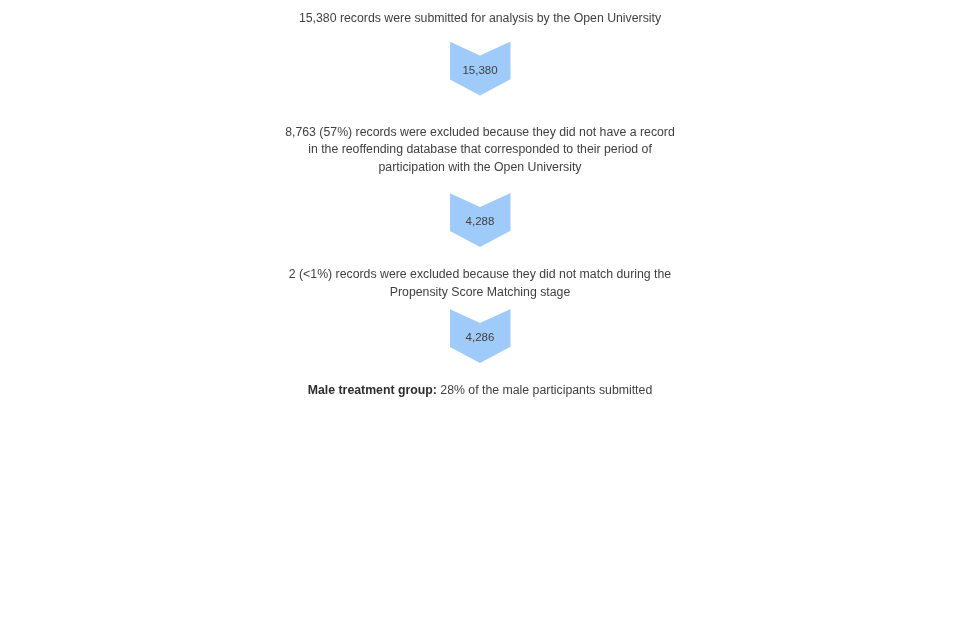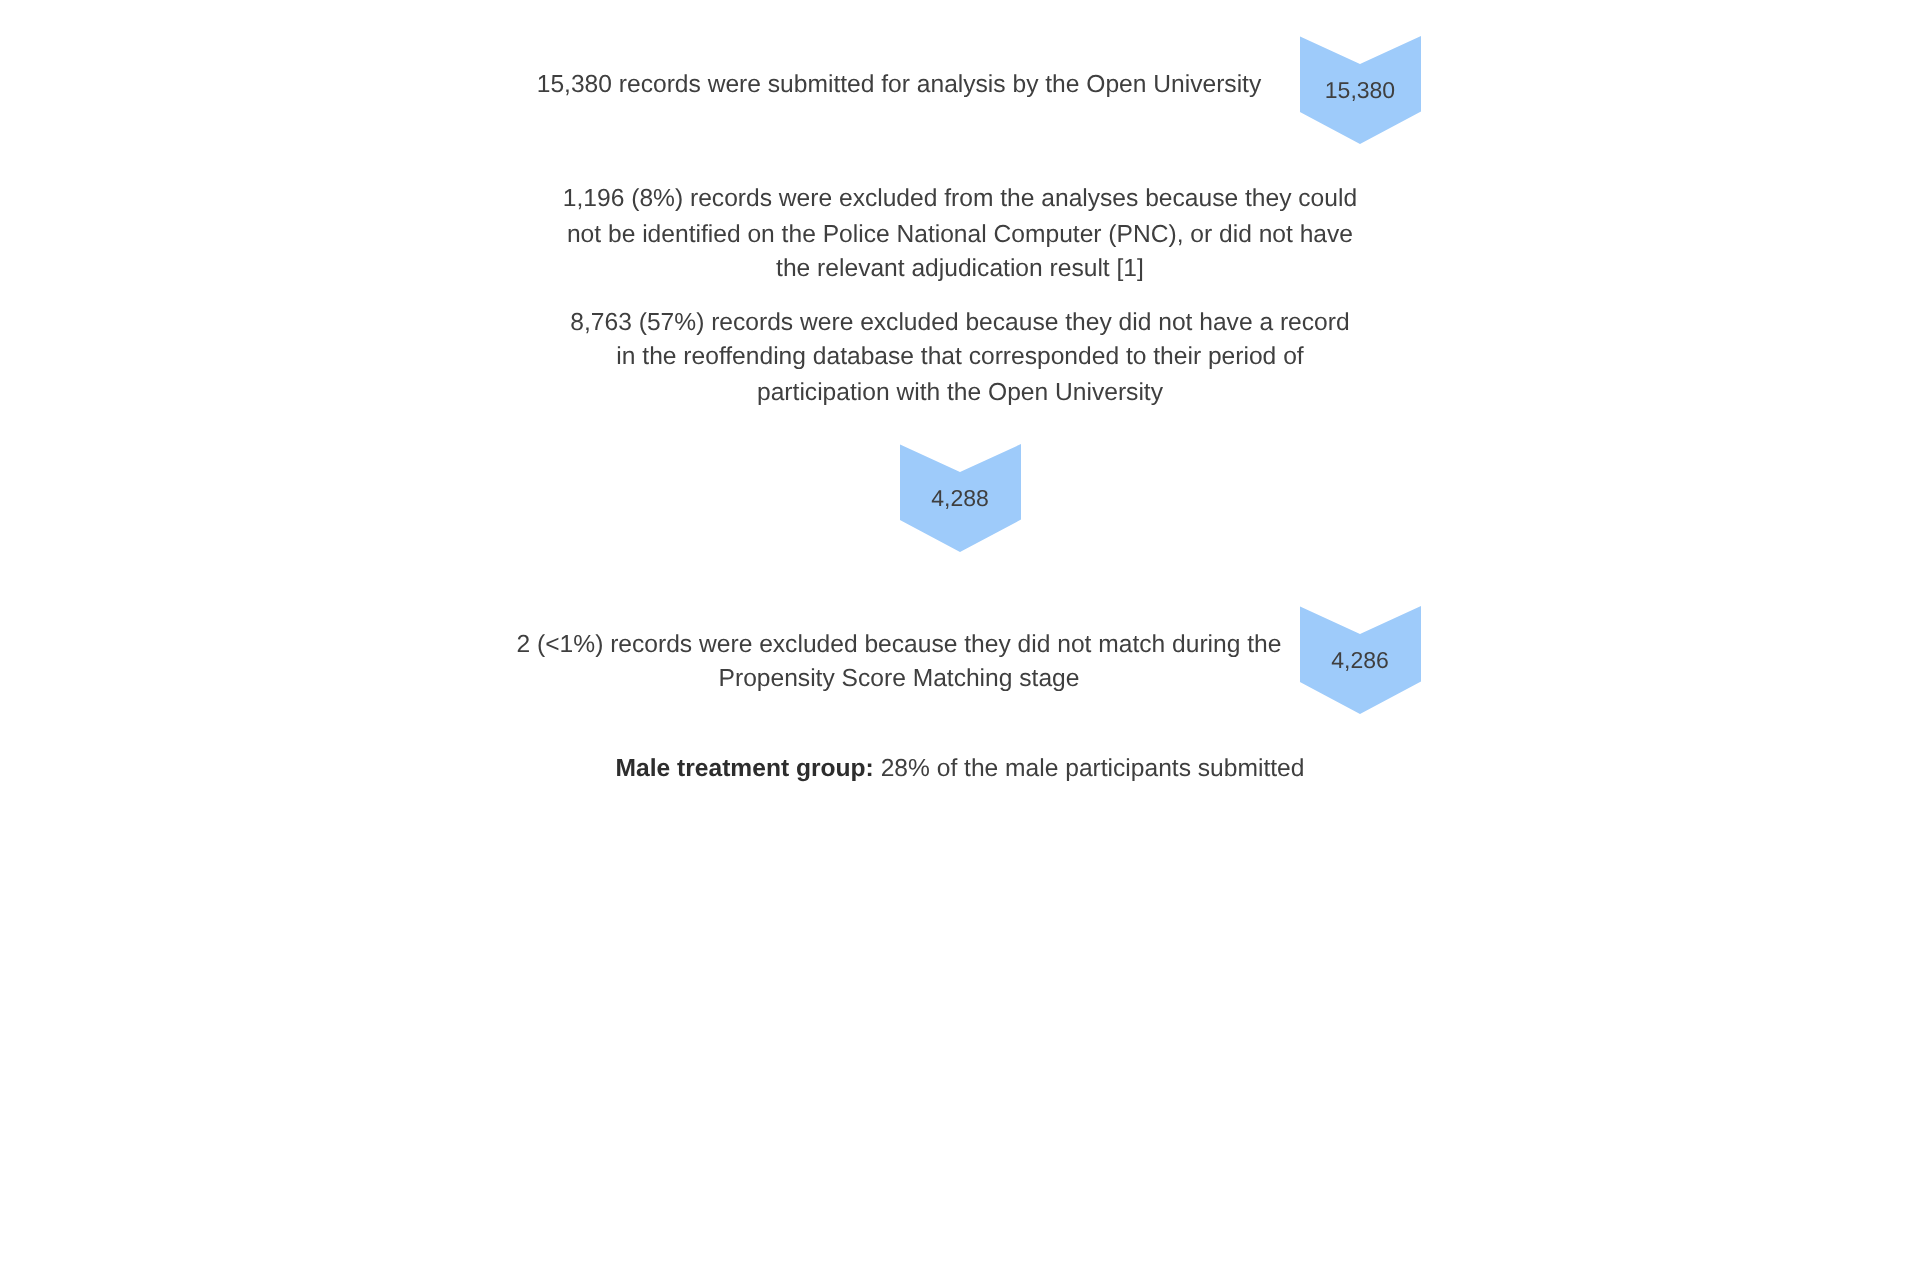--- a/index.html
+++ b/index.html
@@ -73,7 +73,7 @@
   }
 
   
-  .stage { display: flex; align-items: center; }
+  .stage { display: flex; flex-direction: column; align-items: center; }
   .stage + .stage { margin-top: 9px; }
   .stage.first { margin-top: 0; }
   .footer-block { margin-top: 6px; }

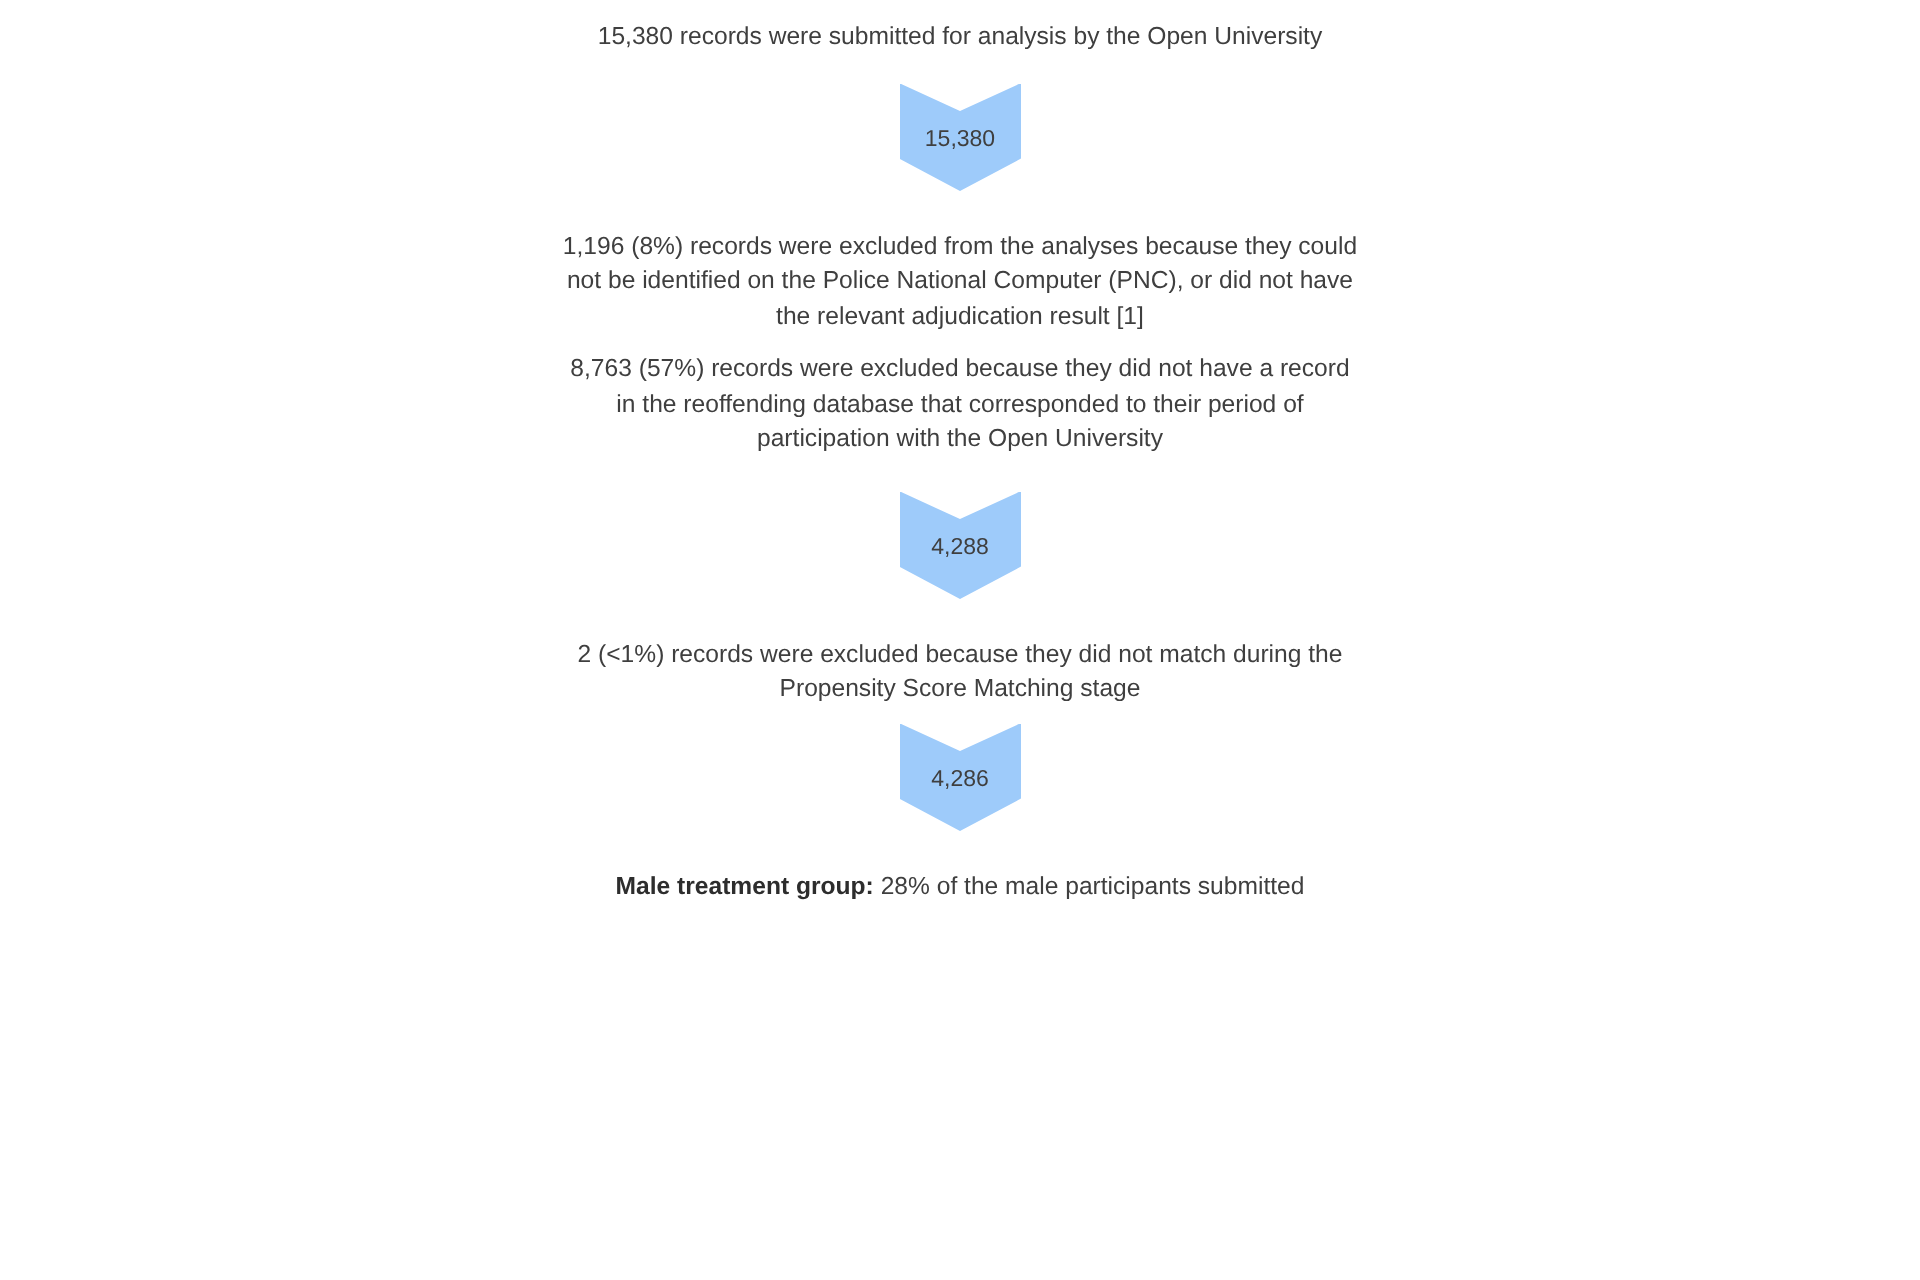--- a/index.html
+++ b/index.html
@@ -92,7 +92,6 @@
   </div>
 
   <div class="stage">
-    <p class="flow-text">1,196 (8%) records were excluded from the analyses because they could not be identified on the Police National Computer (PNC), or did not have the relevant adjudication result [1]</p>
   </div>
 
   <div class="stage">

